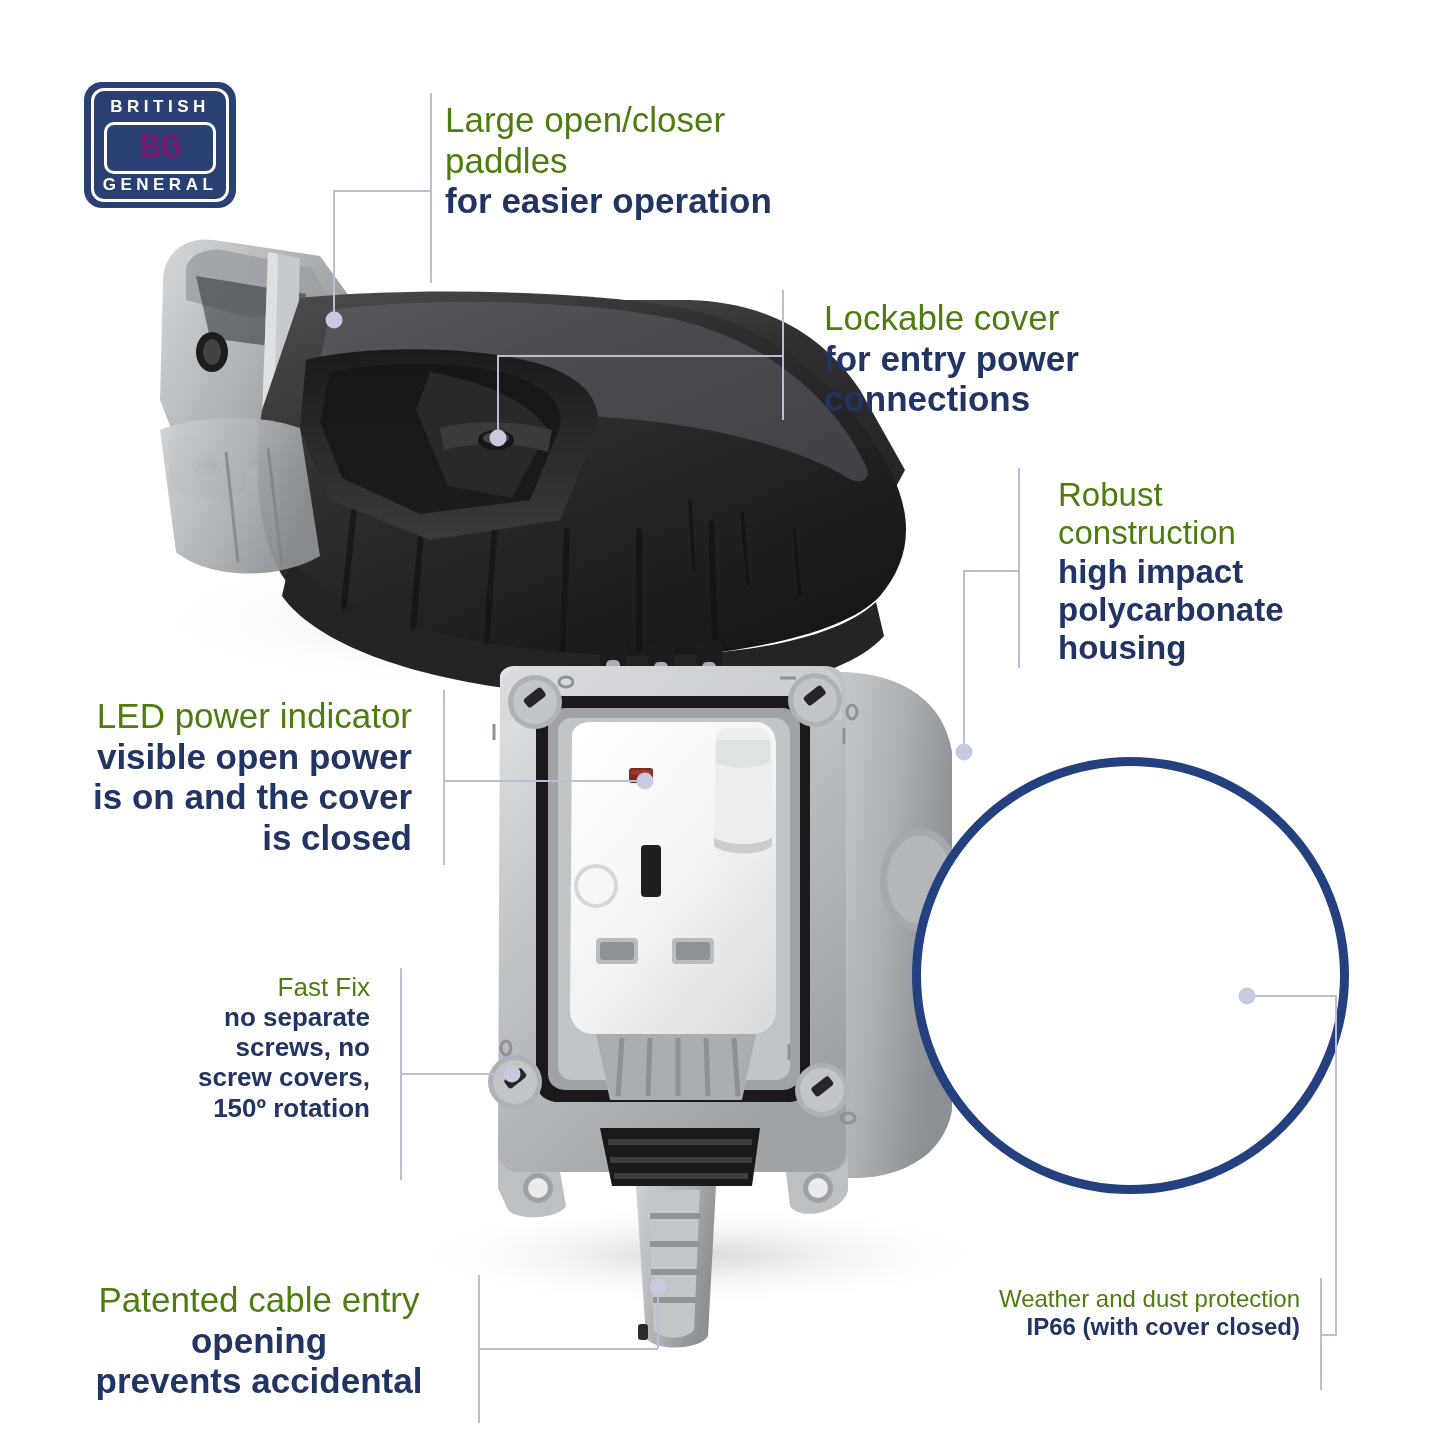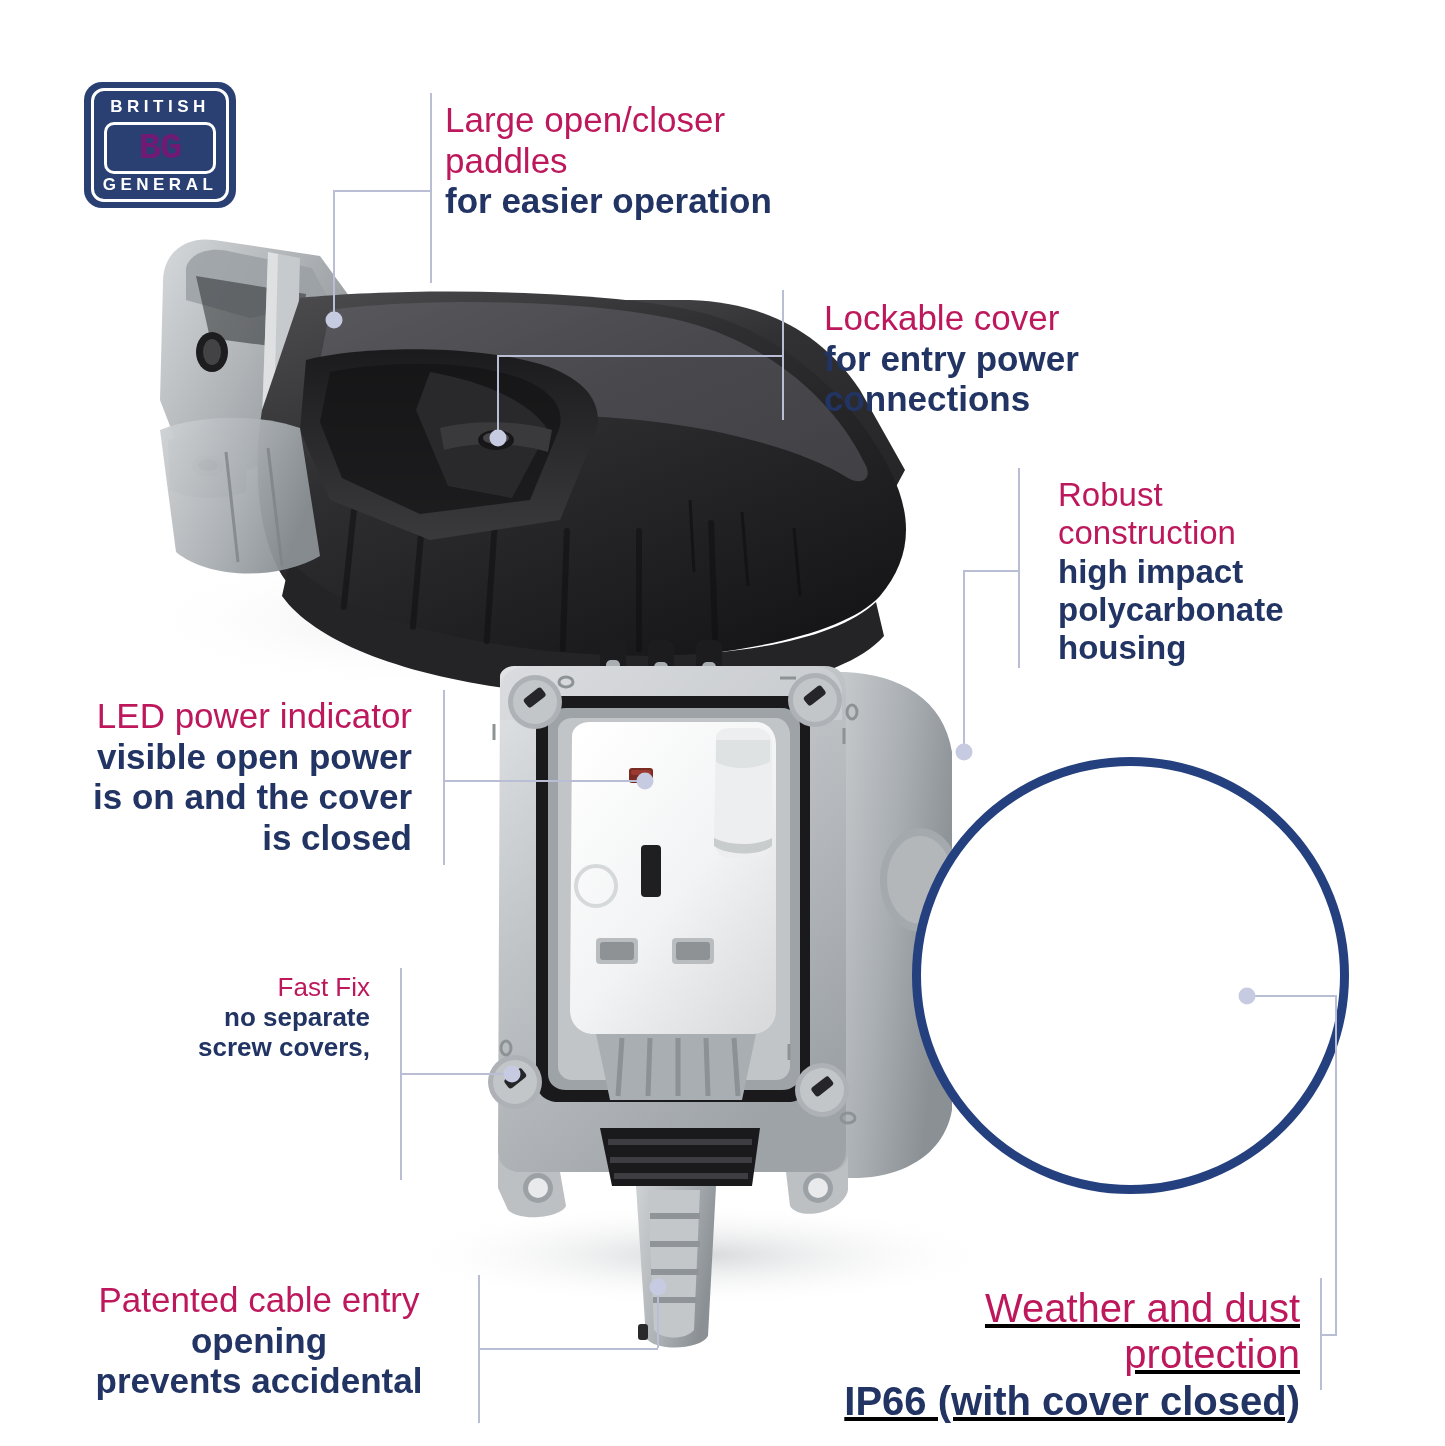--- a/index.html
+++ b/index.html
@@ -25,7 +25,7 @@
 
   
   .callout{position:absolute;line-height:1.16;}
-  .callout .ct{color:#be185d;font-weight:400;}
+  .callout .ct{color:#4d7c0f;font-weight:400;}
   .callout .cb{color:#223463;font-weight:bold;}
   .c-left{text-align:right;}
   .c-right{text-align:left;}

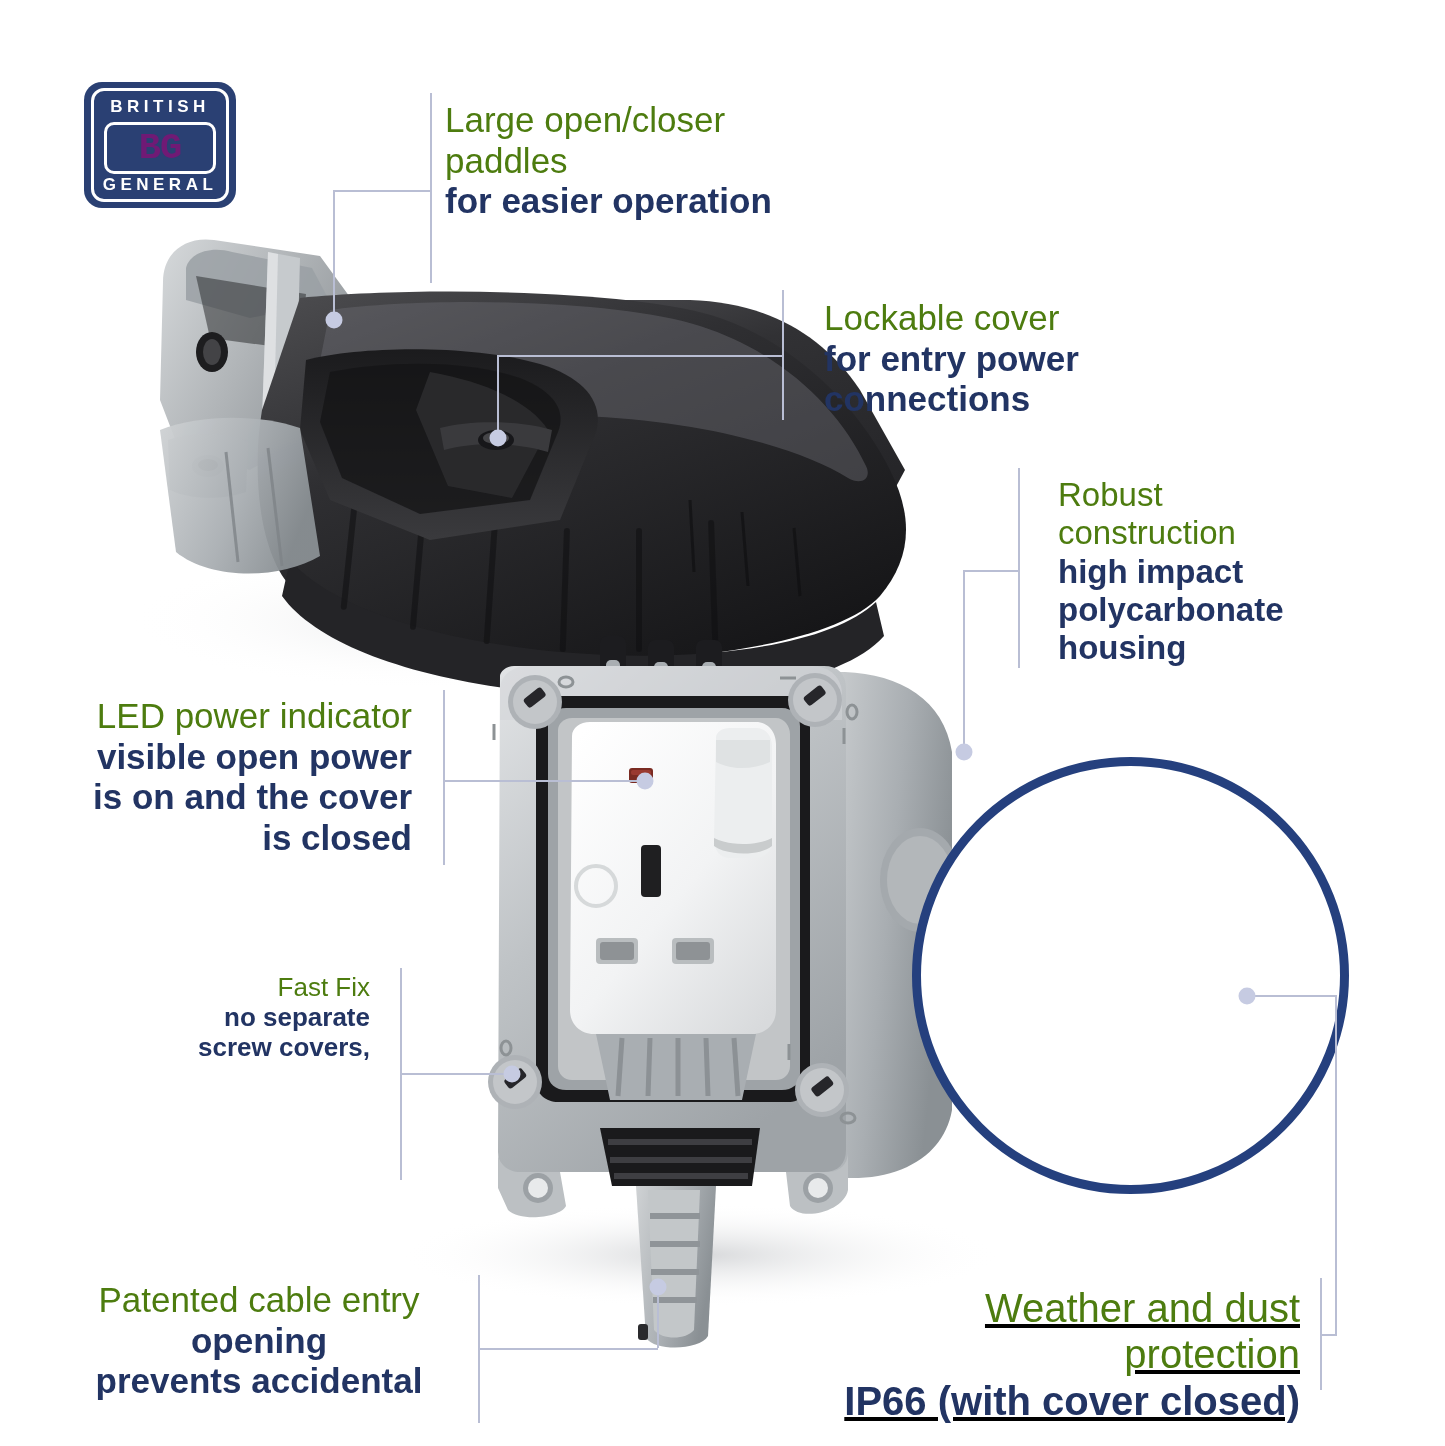--- a/index.html
+++ b/index.html
@@ -411,6 +411,7 @@
   <div class="callout c-left" style="left:60px;top:972px;width:310px;font-size:26px;">
     <div class="ct">Fast Fix</div>
     <div class="cb">no separate</div>
+    <div class="cb">screws, no</div>
     <div class="cb">screw covers,</div>
   </div>
 

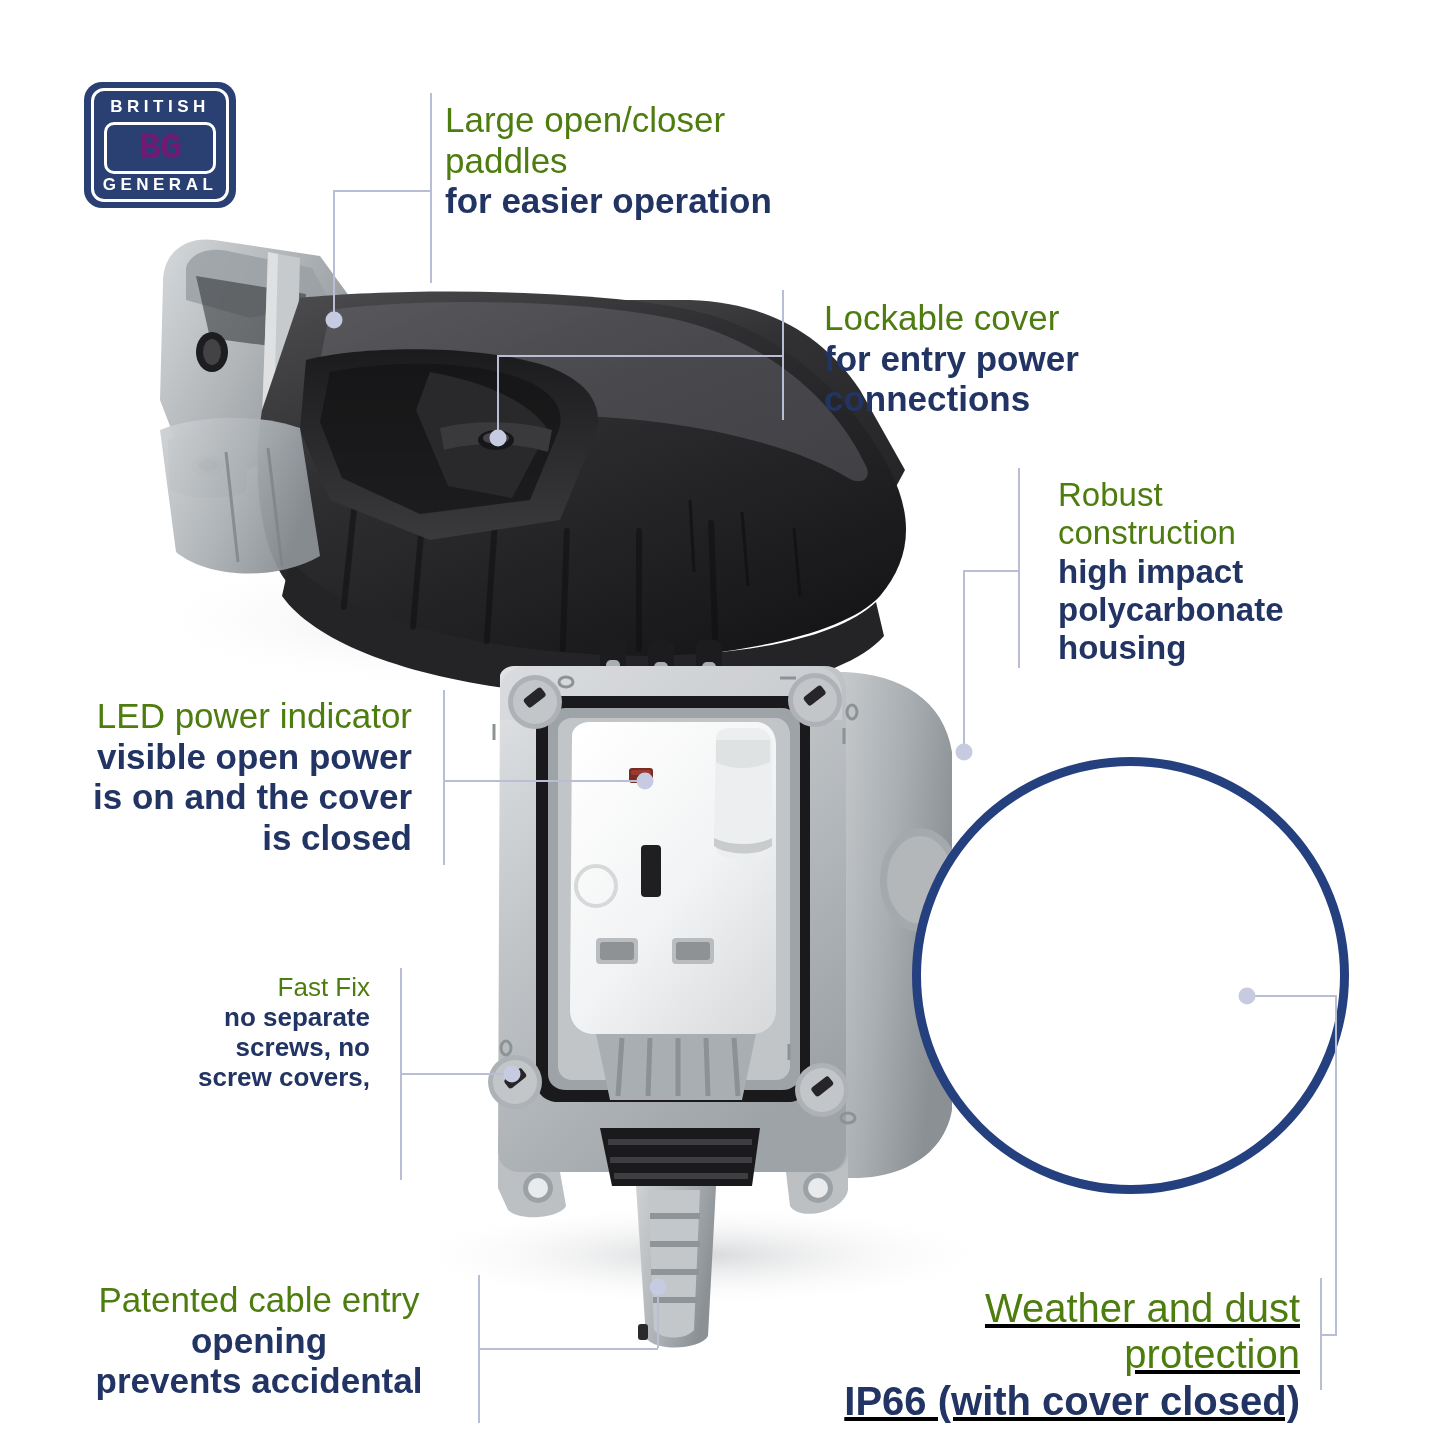--- a/index.html
+++ b/index.html
@@ -413,6 +413,7 @@
     <div class="cb">no separate</div>
     <div class="cb">screws, no</div>
     <div class="cb">screw covers,</div>
+    <div class="cb">150º rotation</div>
   </div>
 
   <div class="callout c-left" style="left:70px;top:1280px;width:378px;font-size:35px;text-align:center;">

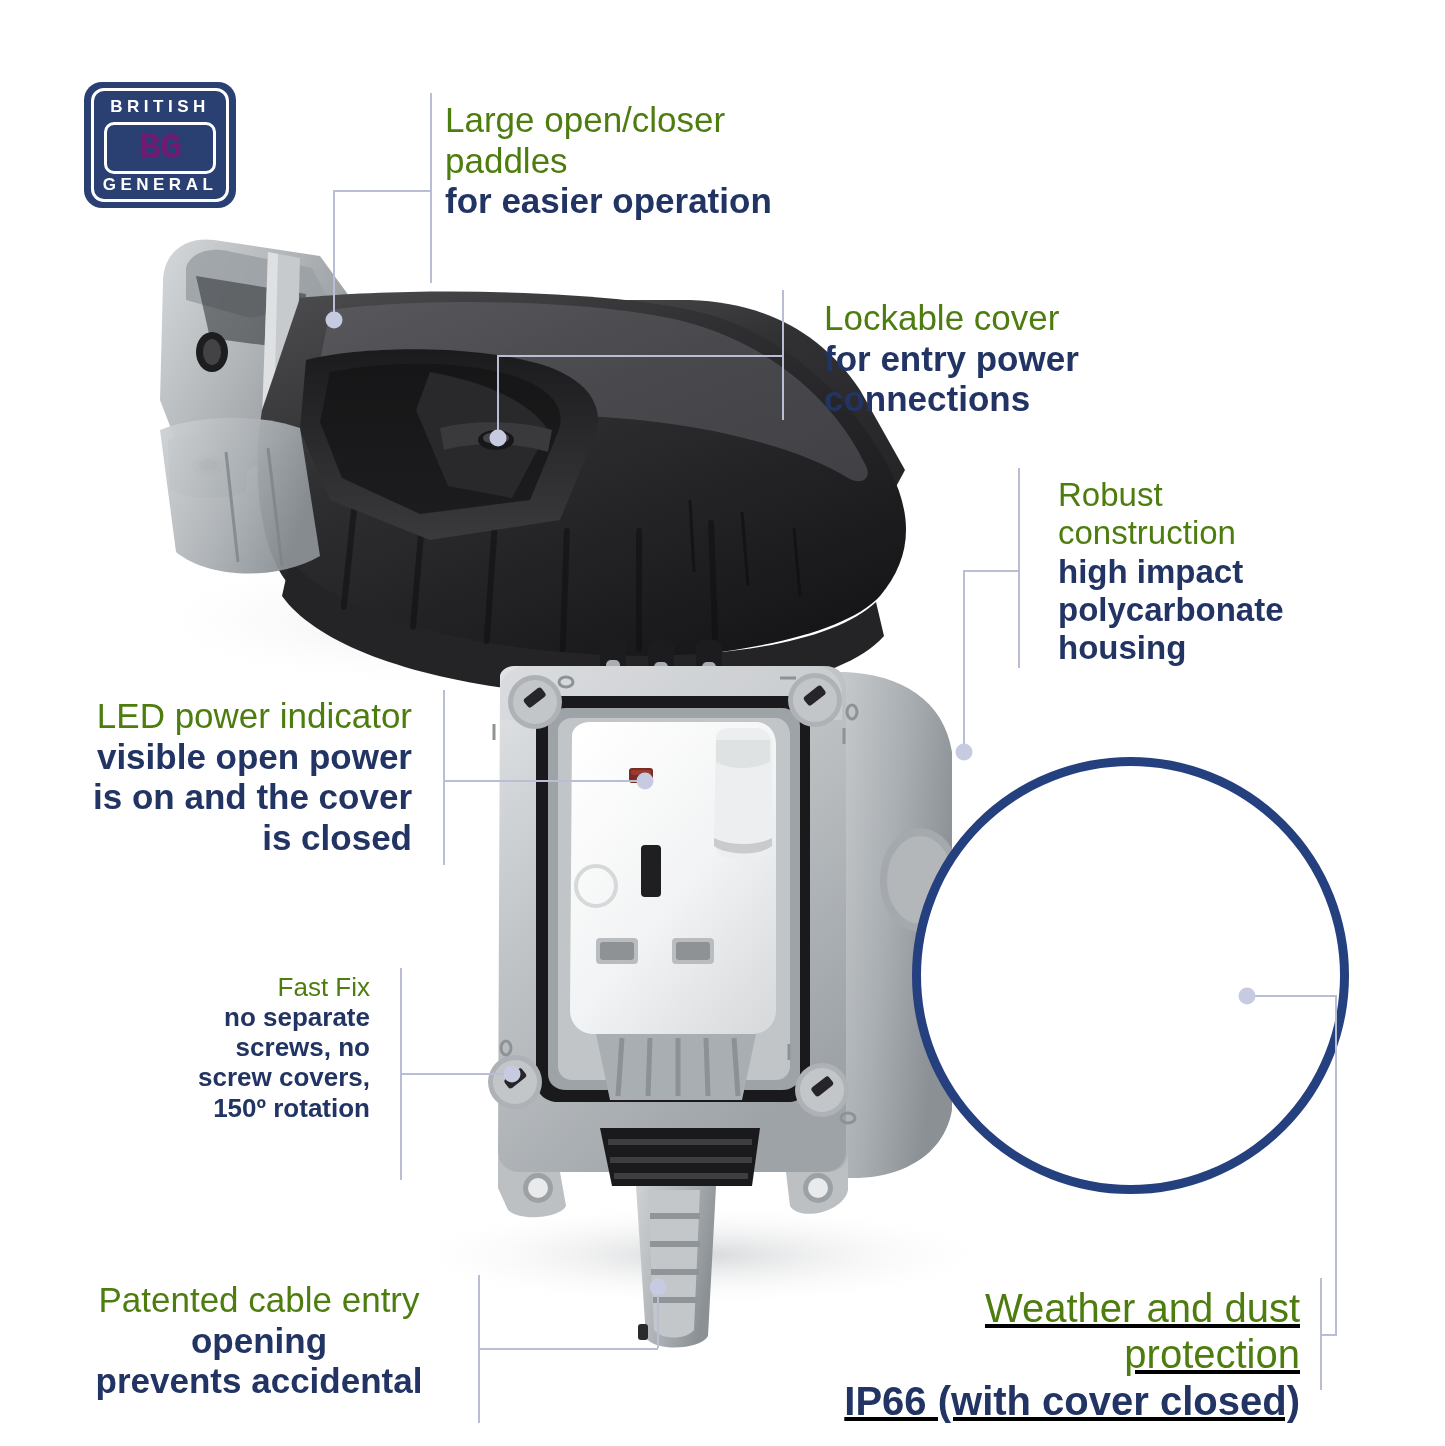--- a/index.html
+++ b/index.html
@@ -422,7 +422,7 @@
     <div class="cb">prevents accidental</div>
   </div>
 
-  <div class="callout c-left" style="left:820px;top:1285px;width:480px;font-size:40px;text-decoration:underline;">
+  <div class="callout c-left" style="left:820px;top:1285px;width:480px;font-size:24px;">
     <div class="ct">Weather and dust protection</div>
     <div class="cb">IP66 (with cover closed)</div>
   </div>

